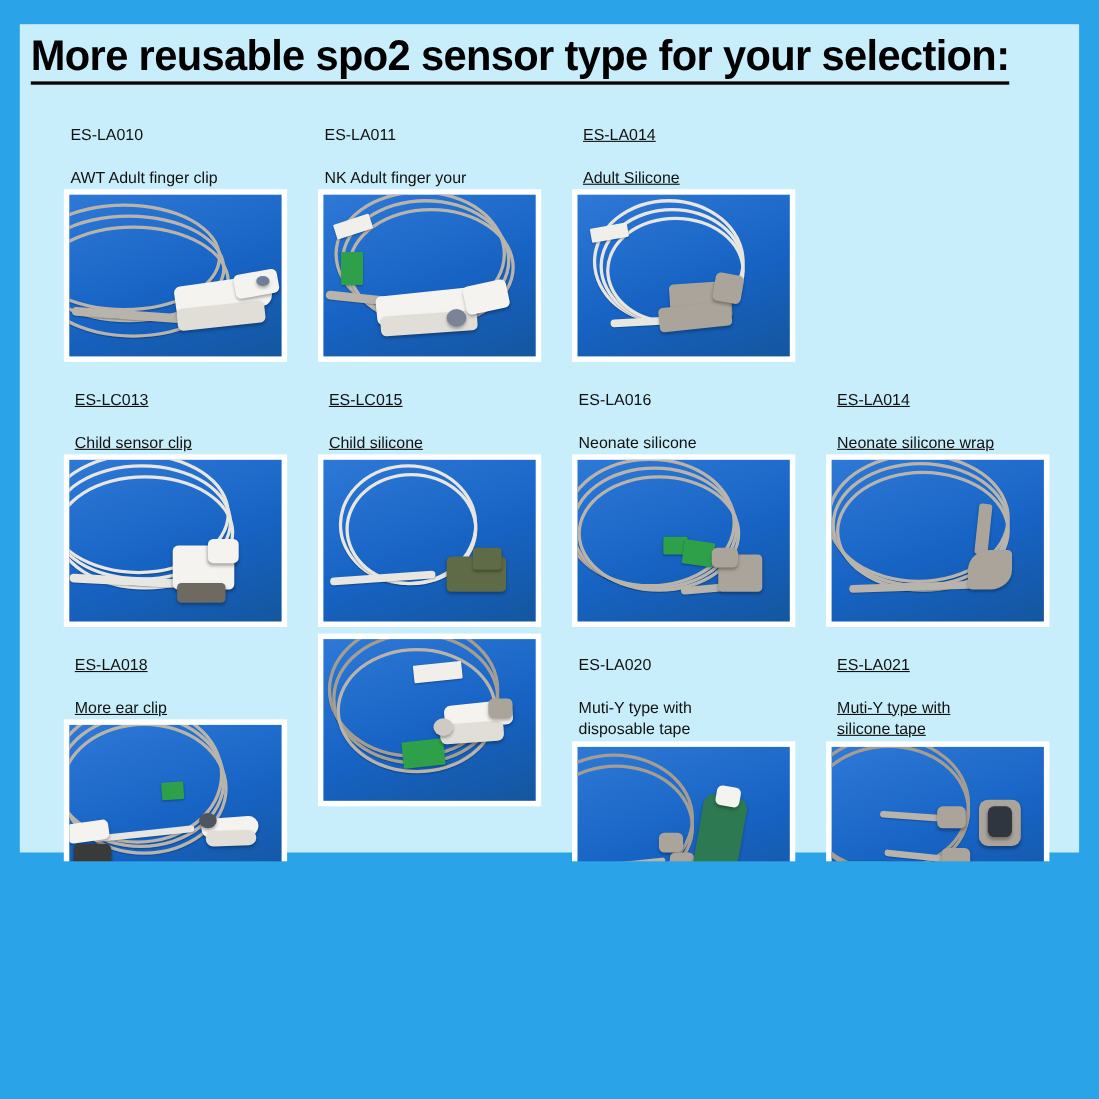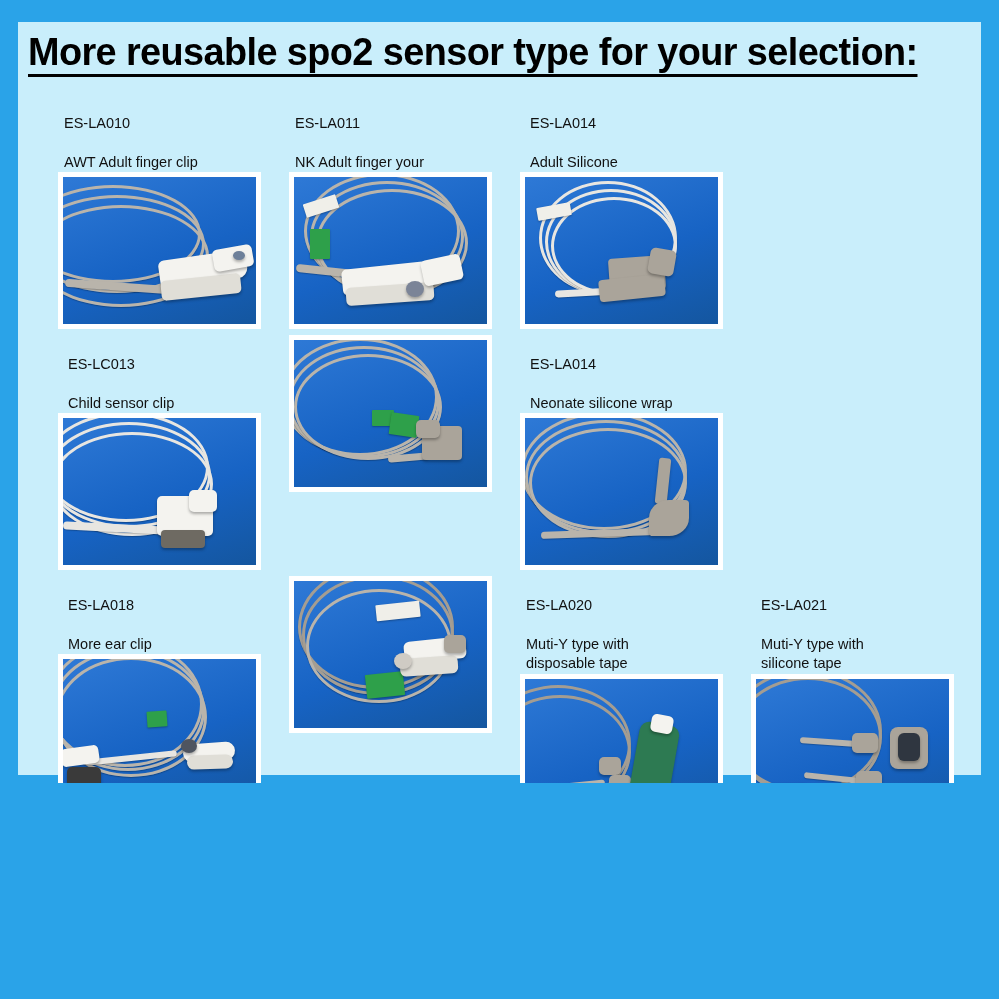--- a/index.html
+++ b/index.html
@@ -51,7 +51,7 @@
     min-height:44px;
   }
   .cap.pad3{min-height:62px;}
-  .cap.indent{padding-left:30px;}
+  .cap.indent{padding-left:30px;text-decoration:underline;}
 
   .frame{
     width:203px;height:157px;

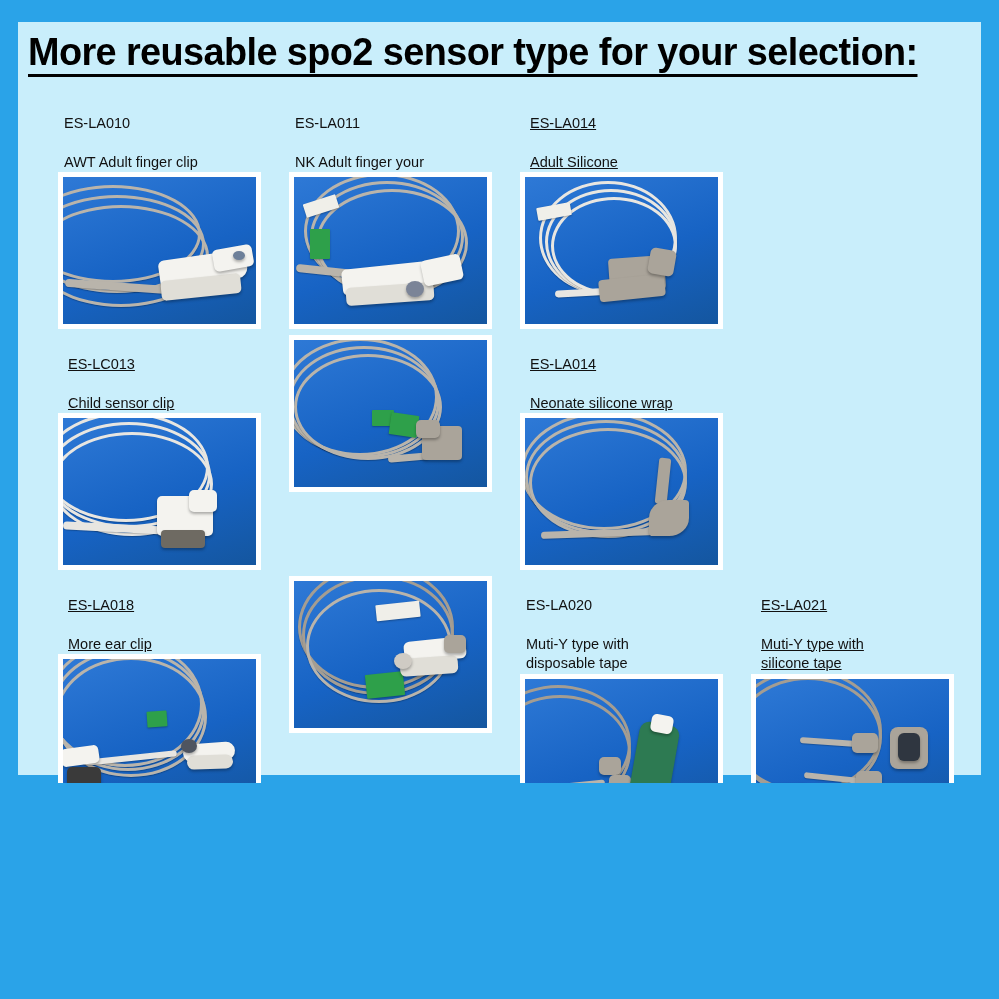--- a/index.html
+++ b/index.html
@@ -211,6 +211,21 @@
           </div>
         </div>
 
+        <div class="cell">
+          <div class="cap indent">
+            <span>ES-LC015</span><br>
+            <span>Child silicone</span>
+          </div>
+          <div class="frame">
+            <div class="photo">
+              <div class="cable white" style="left:14px;top:4px;width:120px;height:104px;"></div>
+              <div class="cable white" style="left:20px;top:12px;width:114px;height:96px;"></div>
+              <div class="cord white" style="left:6px;top:104px;width:96px;height:7px;transform:rotate(-4deg);"></div>
+              <div class="clip olive" style="left:112px;top:88px;width:54px;height:32px;border-radius:4px;"></div>
+              <div class="clip olive" style="left:136px;top:80px;width:26px;height:20px;border-radius:3px;"></div>
+            </div>
+          </div>
+        </div>
 
         <div class="cell">
           <div class="frame">

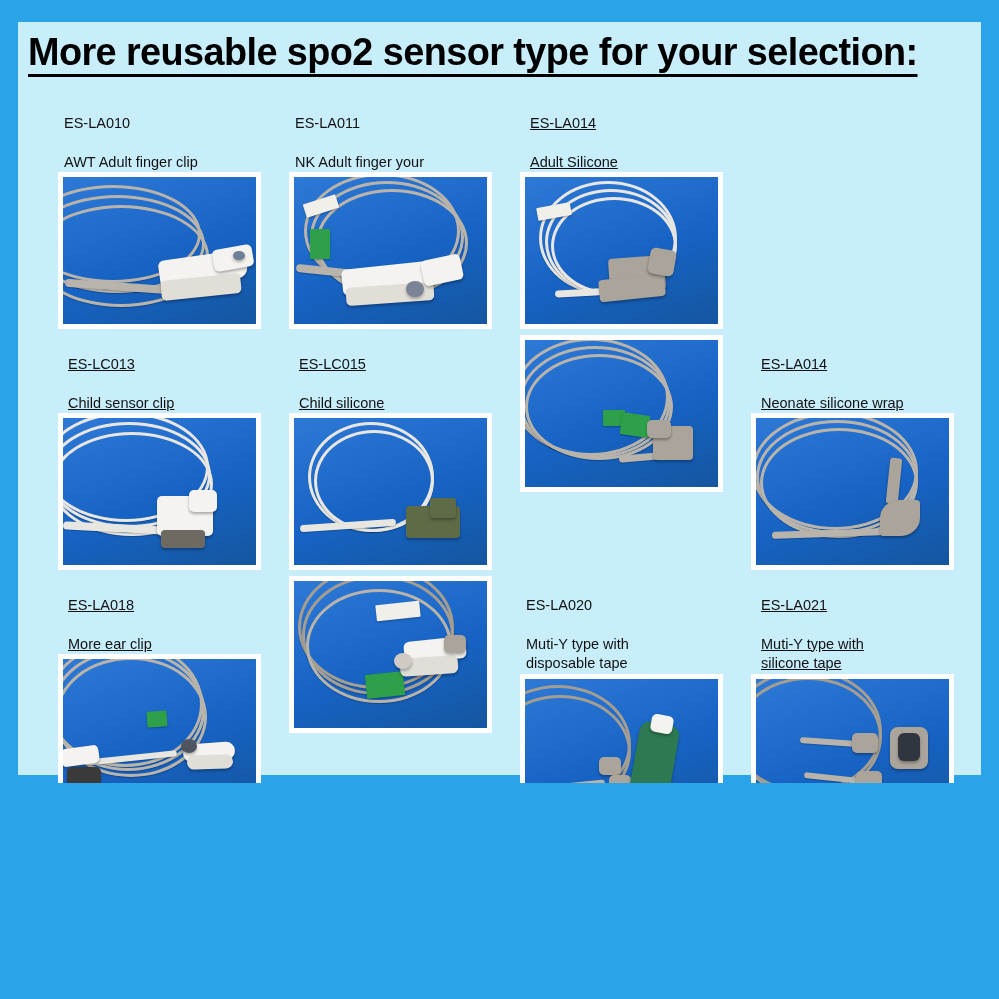--- a/index.html
+++ b/index.html
@@ -228,6 +228,10 @@
         </div>
 
         <div class="cell">
+          <div class="cap">
+            <span>ES-LA016</span><br>
+            <span>Neonate silicone</span>
+          </div>
           <div class="frame">
             <div class="photo">
               <div class="cable gray" style="left:-12px;top:-2px;width:150px;height:112px;"></div>

